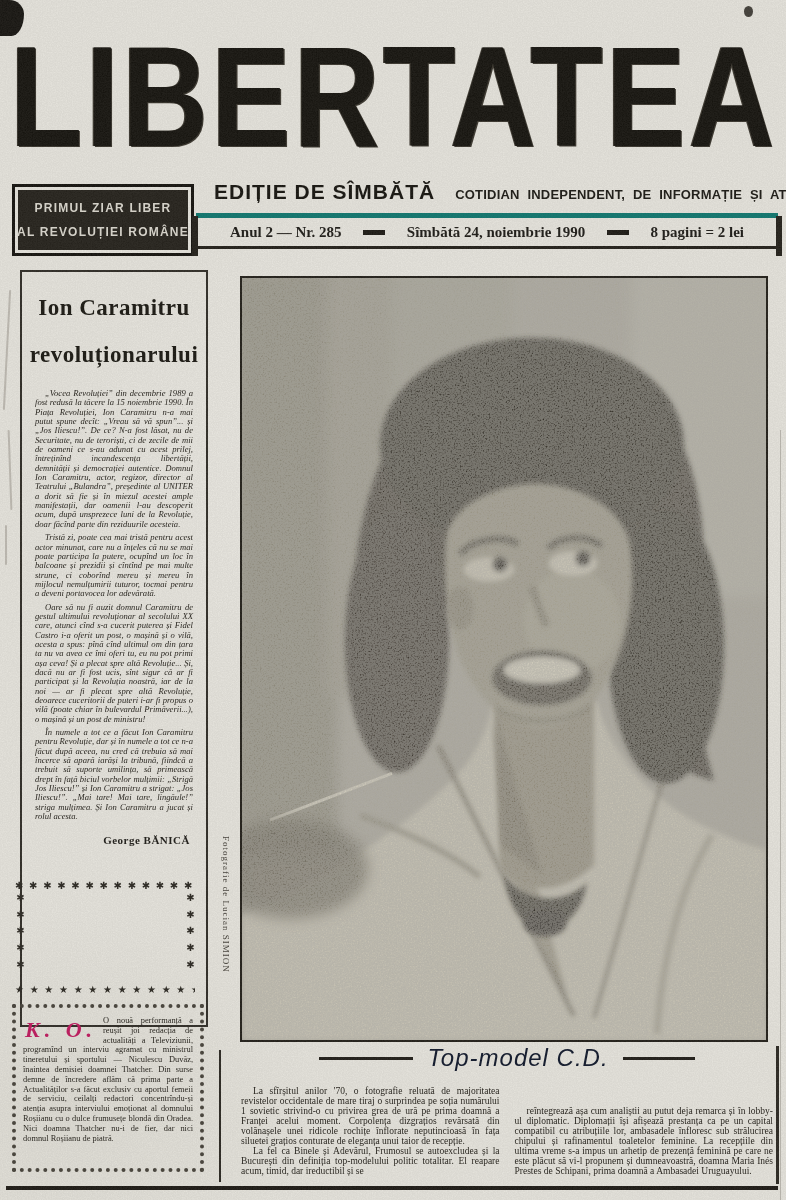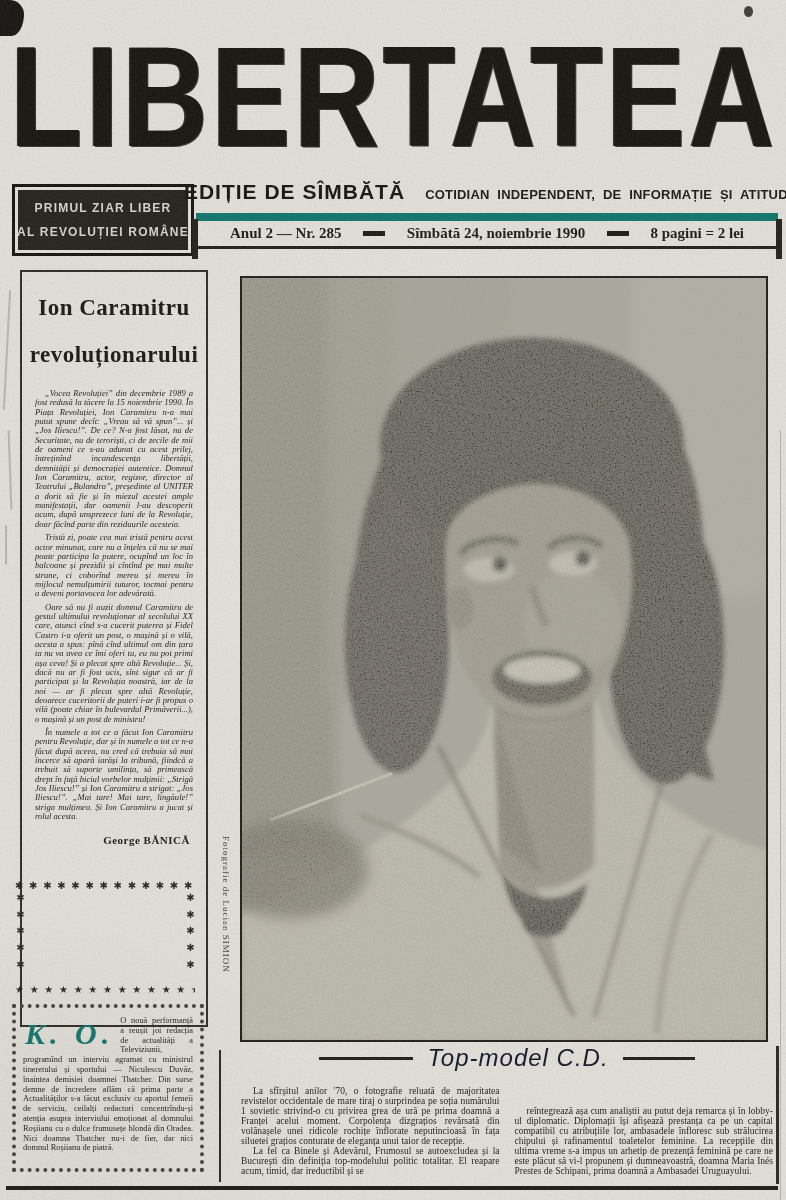--- a/index.html
+++ b/index.html
@@ -31,7 +31,7 @@
     align-items:center;justify-content:space-evenly;text-align:center;
     font-family:"Liberation Sans",sans-serif;font-weight:bold;font-size:12px;letter-spacing:1.2px;white-space:nowrap;}
   
-  #edition-line{left:214px;top:180px;width:566px;display:flex;align-items:baseline;gap:20px;white-space:nowrap;justify-content:center;}
+  #edition-line{left:214px;top:180px;width:566px;display:flex;align-items:baseline;gap:20px;white-space:nowrap;}
   #edition-line .ed-main{font-family:"Liberation Sans",sans-serif;font-weight:bold;font-size:21px;letter-spacing:1px;color:#16140f;}
   #edition-line .ed-sub{font-family:"Liberation Sans",sans-serif;font-weight:bold;font-size:13px;letter-spacing:.2px;word-spacing:4px;color:#1b1914;}
   

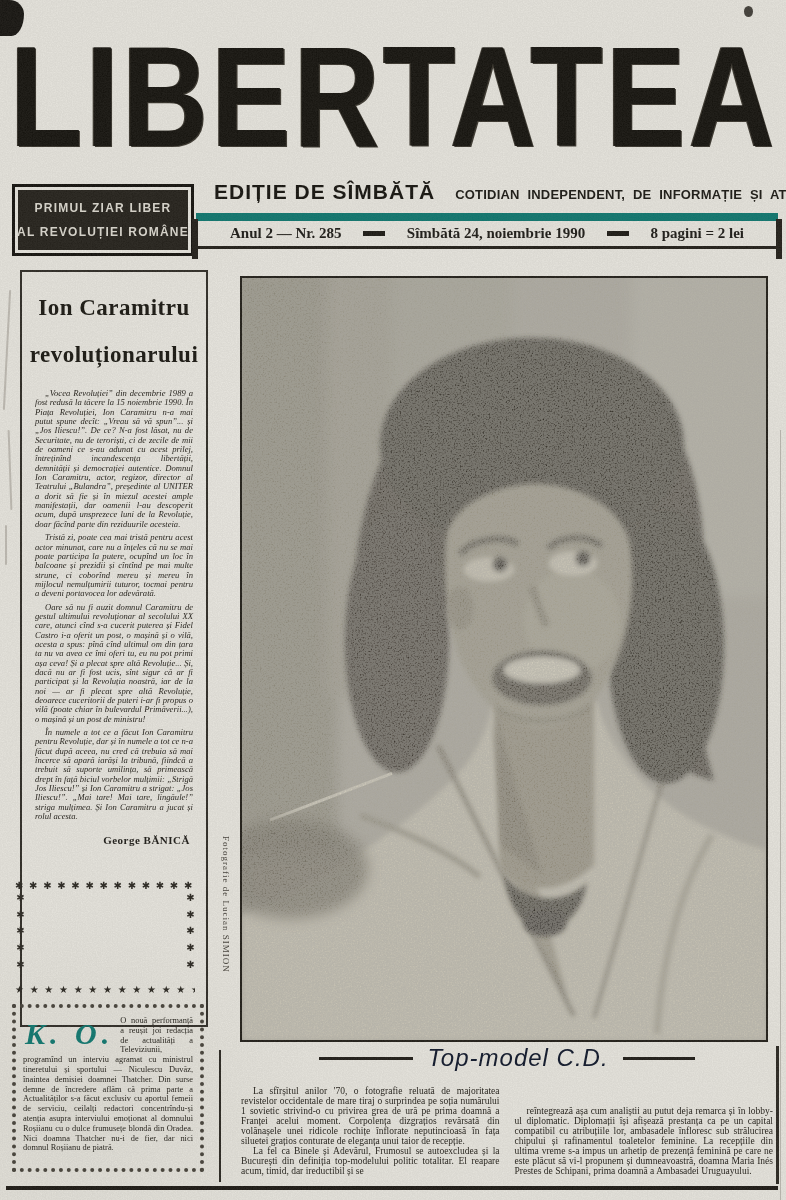--- a/index.html
+++ b/index.html
@@ -36,7 +36,7 @@
   #edition-line .ed-sub{font-family:"Liberation Sans",sans-serif;font-weight:bold;font-size:13px;letter-spacing:.2px;word-spacing:4px;color:#1b1914;}
   
   #date-bar{left:196px;top:213px;width:582px;height:36px;
-    border-top:8px solid #0f766e;border-bottom:3px solid #23201a;
+    border-top:5px solid #0f766e;border-bottom:3px solid #23201a;
     display:flex;align-items:center;justify-content:space-between;padding:0 34px;box-sizing:border-box;
     font-weight:bold;font-size:15px;white-space:nowrap;}
   #date-bar::before,#date-bar::after{content:"";position:absolute;top:-2px;width:6px;height:40px;background:#23201a;}

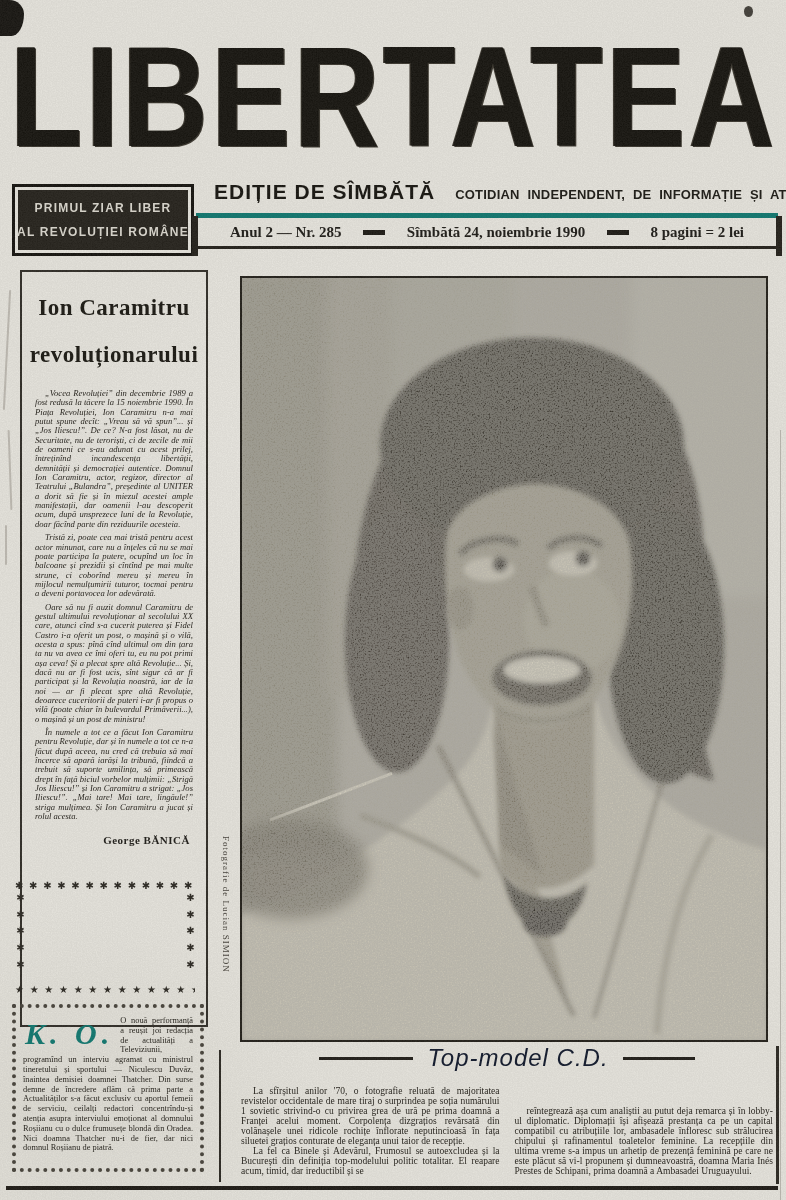--- a/index.html
+++ b/index.html
@@ -70,7 +70,7 @@
     font-weight:bold;font-style:italic;font-size:27px;line-height:43px;color:#201d18;white-space:nowrap;}
   
   #ko-box{left:12px;top:1004px;width:192px;height:168px;border:4px dotted #46423a;box-sizing:border-box;padding:8px 7px 0 7px;}
-  #ko-initials{float:left;font-weight:bold;font-style:italic;font-size:30px;letter-spacing:5px;margin:1px 6px 0 2px;color:#0f766e;}
+  #ko-initials{float:left;font-weight:bold;font-style:italic;font-size:22px;letter-spacing:5px;margin:1px 6px 0 2px;color:#be185d;}
   #ko-body{font-weight:normal;font-size:8.4px;line-height:9.8px;text-align:justify;color:#24211b;}
   
   #photo-frame{left:240px;top:276px;width:524px;height:762px;border:2px solid #221f19;background:#a9a59b;}

